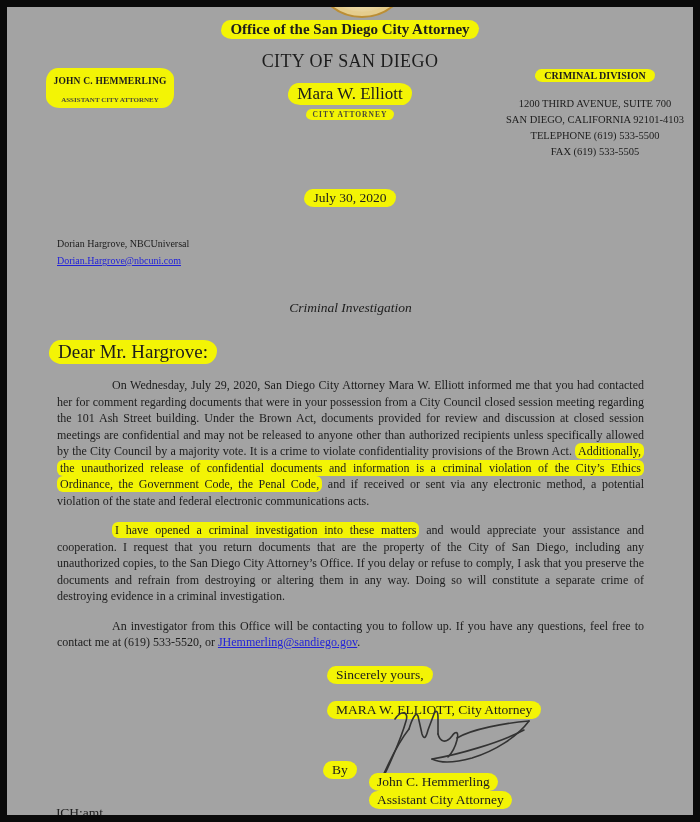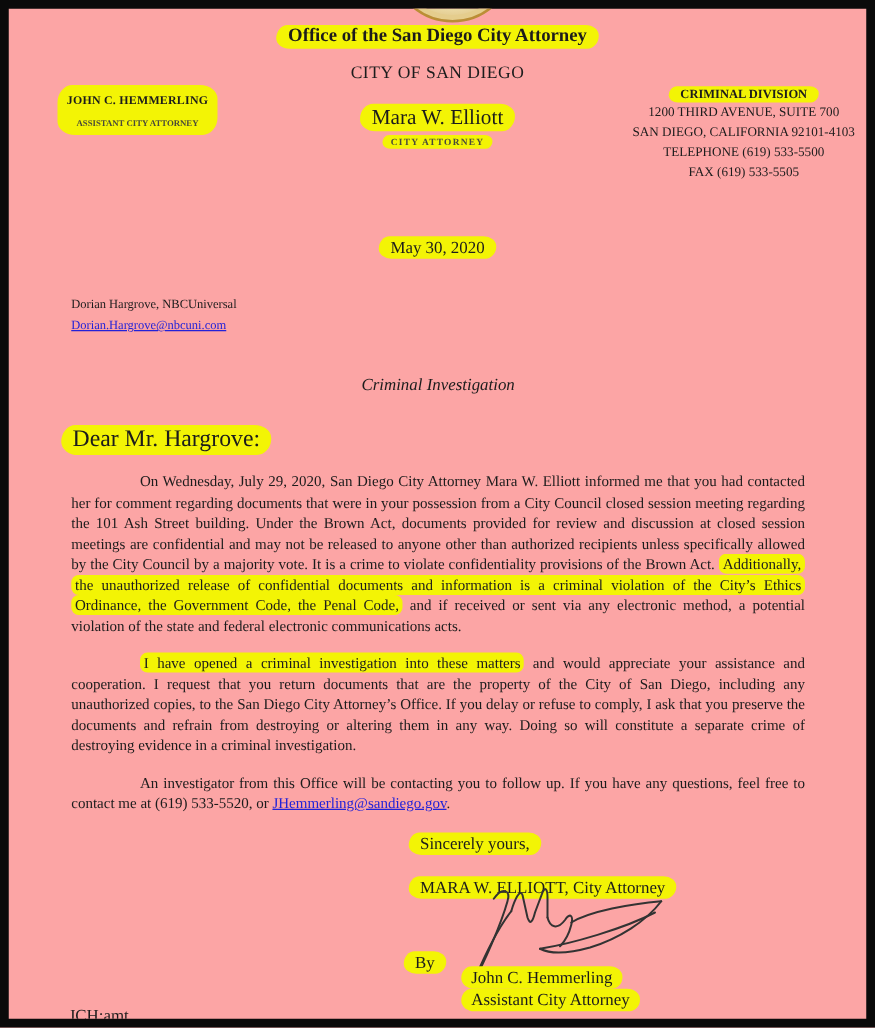--- a/index.html
+++ b/index.html
@@ -13,7 +13,7 @@
   html, body { margin: 0; padding: 0; background: #444; }
   .page {
     width: 700px; height: 822px; box-sizing: border-box;
-    background: #fca5a5; border: 7px solid var(--border);
+    background: #a3a3a3; border: 7px solid var(--border);
     position: relative; overflow: hidden;
     font-family: "Liberation Serif", "DejaVu Serif", serif;
     color: var(--text);

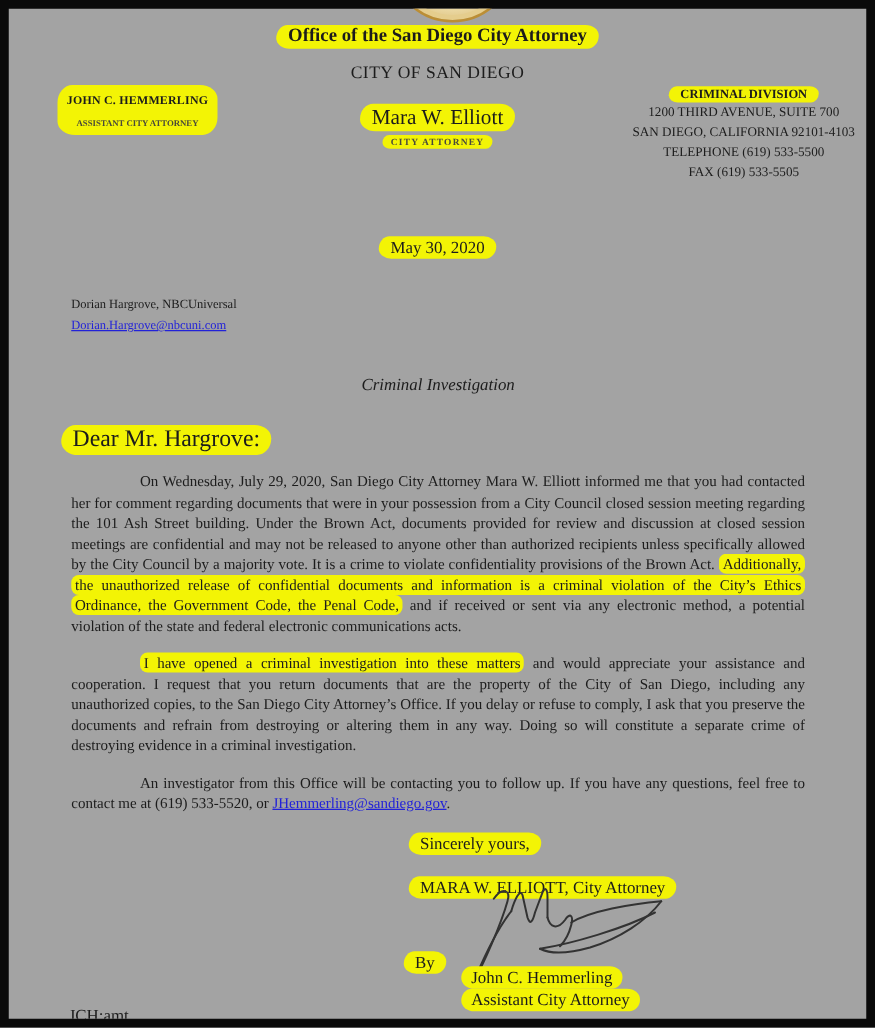--- a/index.html
+++ b/index.html
@@ -39,7 +39,7 @@
     box-shadow: inset 0 0 0 4px #e5cd8d;
   }
   .office-title { text-align: center; padding-top: 13px; font-weight: bold; font-size: 15px; }
-  .city-line { text-align: center; margin-top: 12px; font-size: 14px; letter-spacing: 0.4px; }
+  .city-line { text-align: center; margin-top: 12px; font-size: 18px; letter-spacing: 0.4px; }
   .lh-left { position: absolute; left: 28px; top: 61px; width: 150px; text-align: center; }
   .lh-left .name { font-size: 9.5px; font-weight: bold; letter-spacing: 0.2px; }
   .lh-left .title { font-size: 7px; font-weight: bold; color: #4a4a3a; margin-top: 1px; }

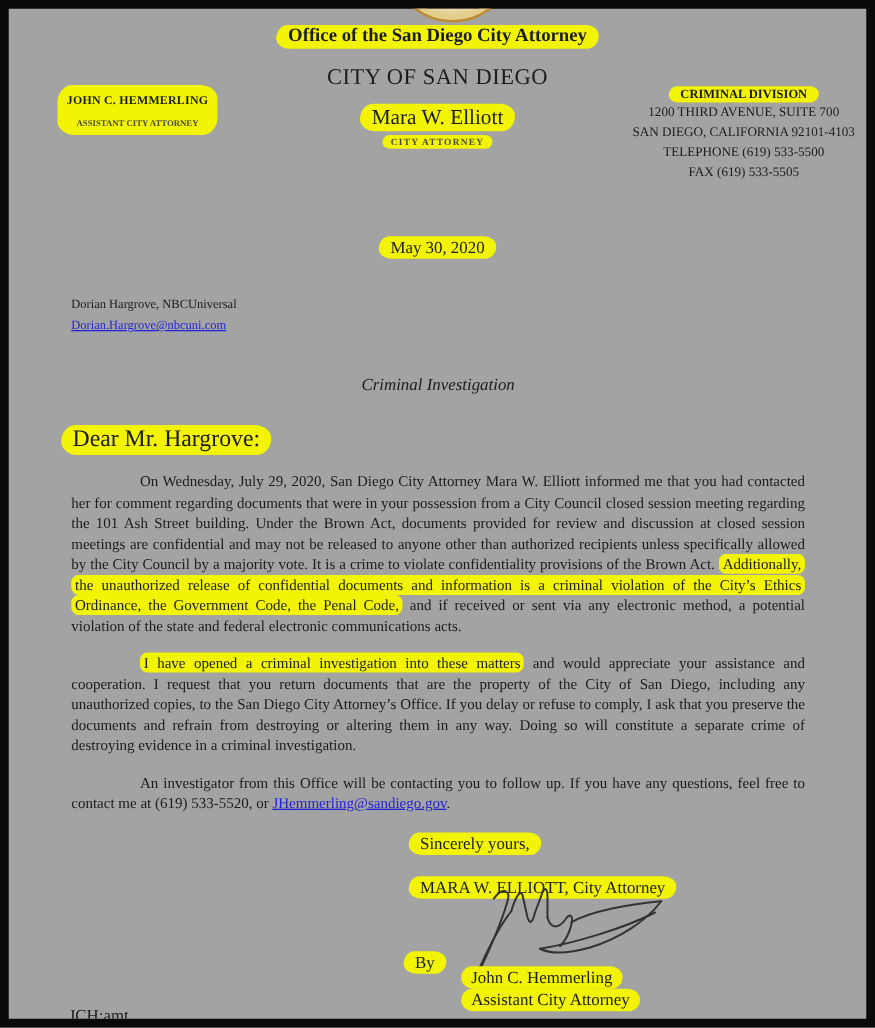--- a/index.html
+++ b/index.html
@@ -50,7 +50,7 @@
   .lh-center .title-wrap { margin-top: -2px; }
   .lh-center .title-wrap .hl { padding: 1px 7px; }
   .lh-right { position: absolute; left: 494px; top: 62px; width: 188px; text-align: center; }
-  .lh-right .division { font-size: 10px; font-weight: bold; margin-bottom: 1px; }
+  .lh-right .division { font-size: 10px; font-weight: bold; margin-bottom: 14px; }
   .lh-right .addr { font-size: 10.5px; line-height: 16px; white-space: nowrap; }
   
   .date-line { text-align: center; margin-top: 34px; font-size: 13.5px; }

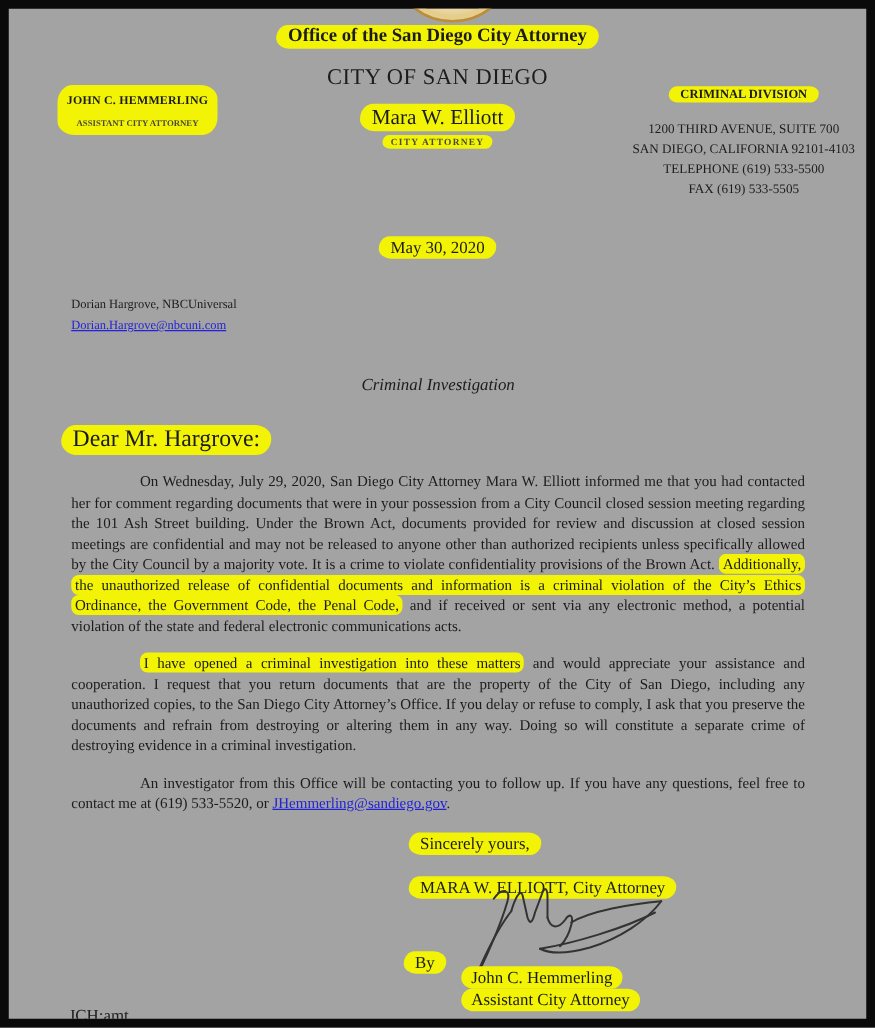--- a/index.html
+++ b/index.html
@@ -108,7 +108,7 @@
   </div>
 
   <div class="date-line">
-    <span class="hl">May 30, 2020</span>
+    <span class="hl">July 30, 2020</span>
   </div>
 
   <div class="content">

